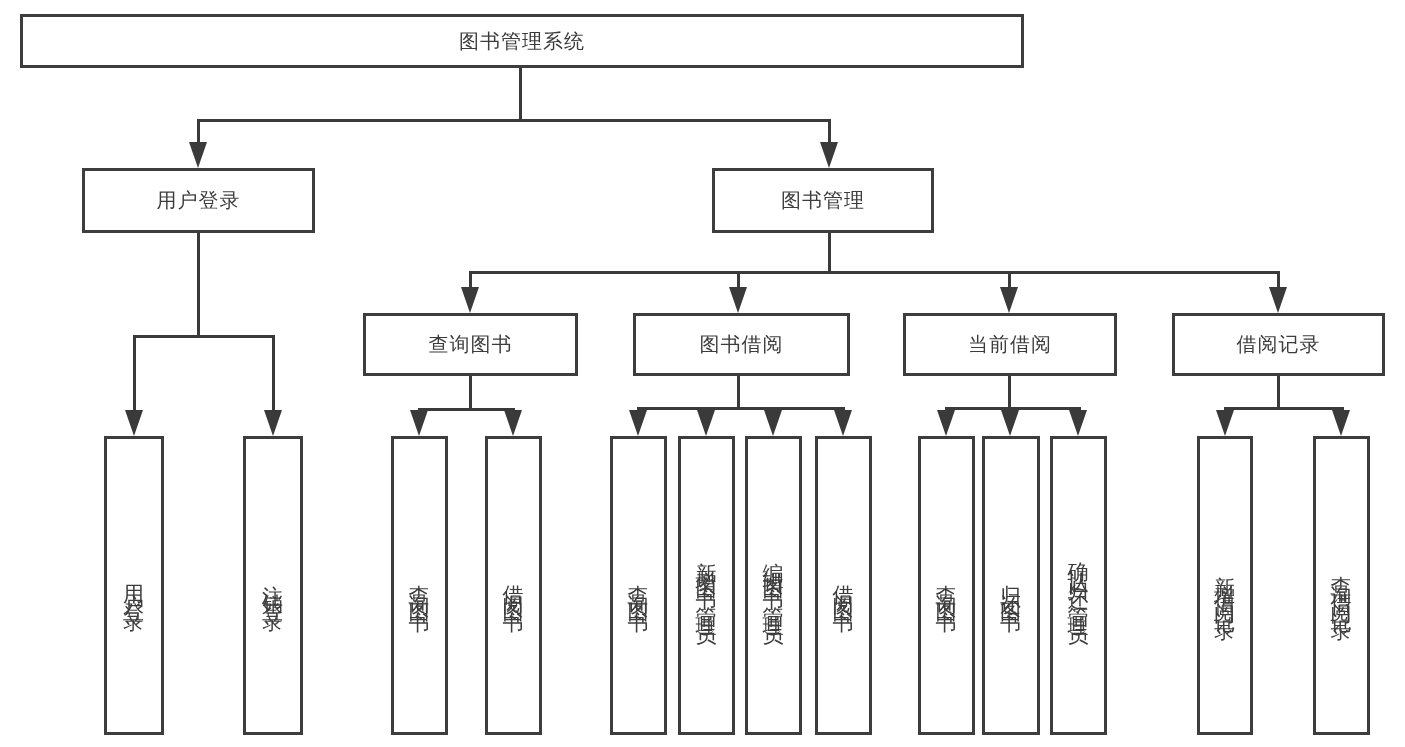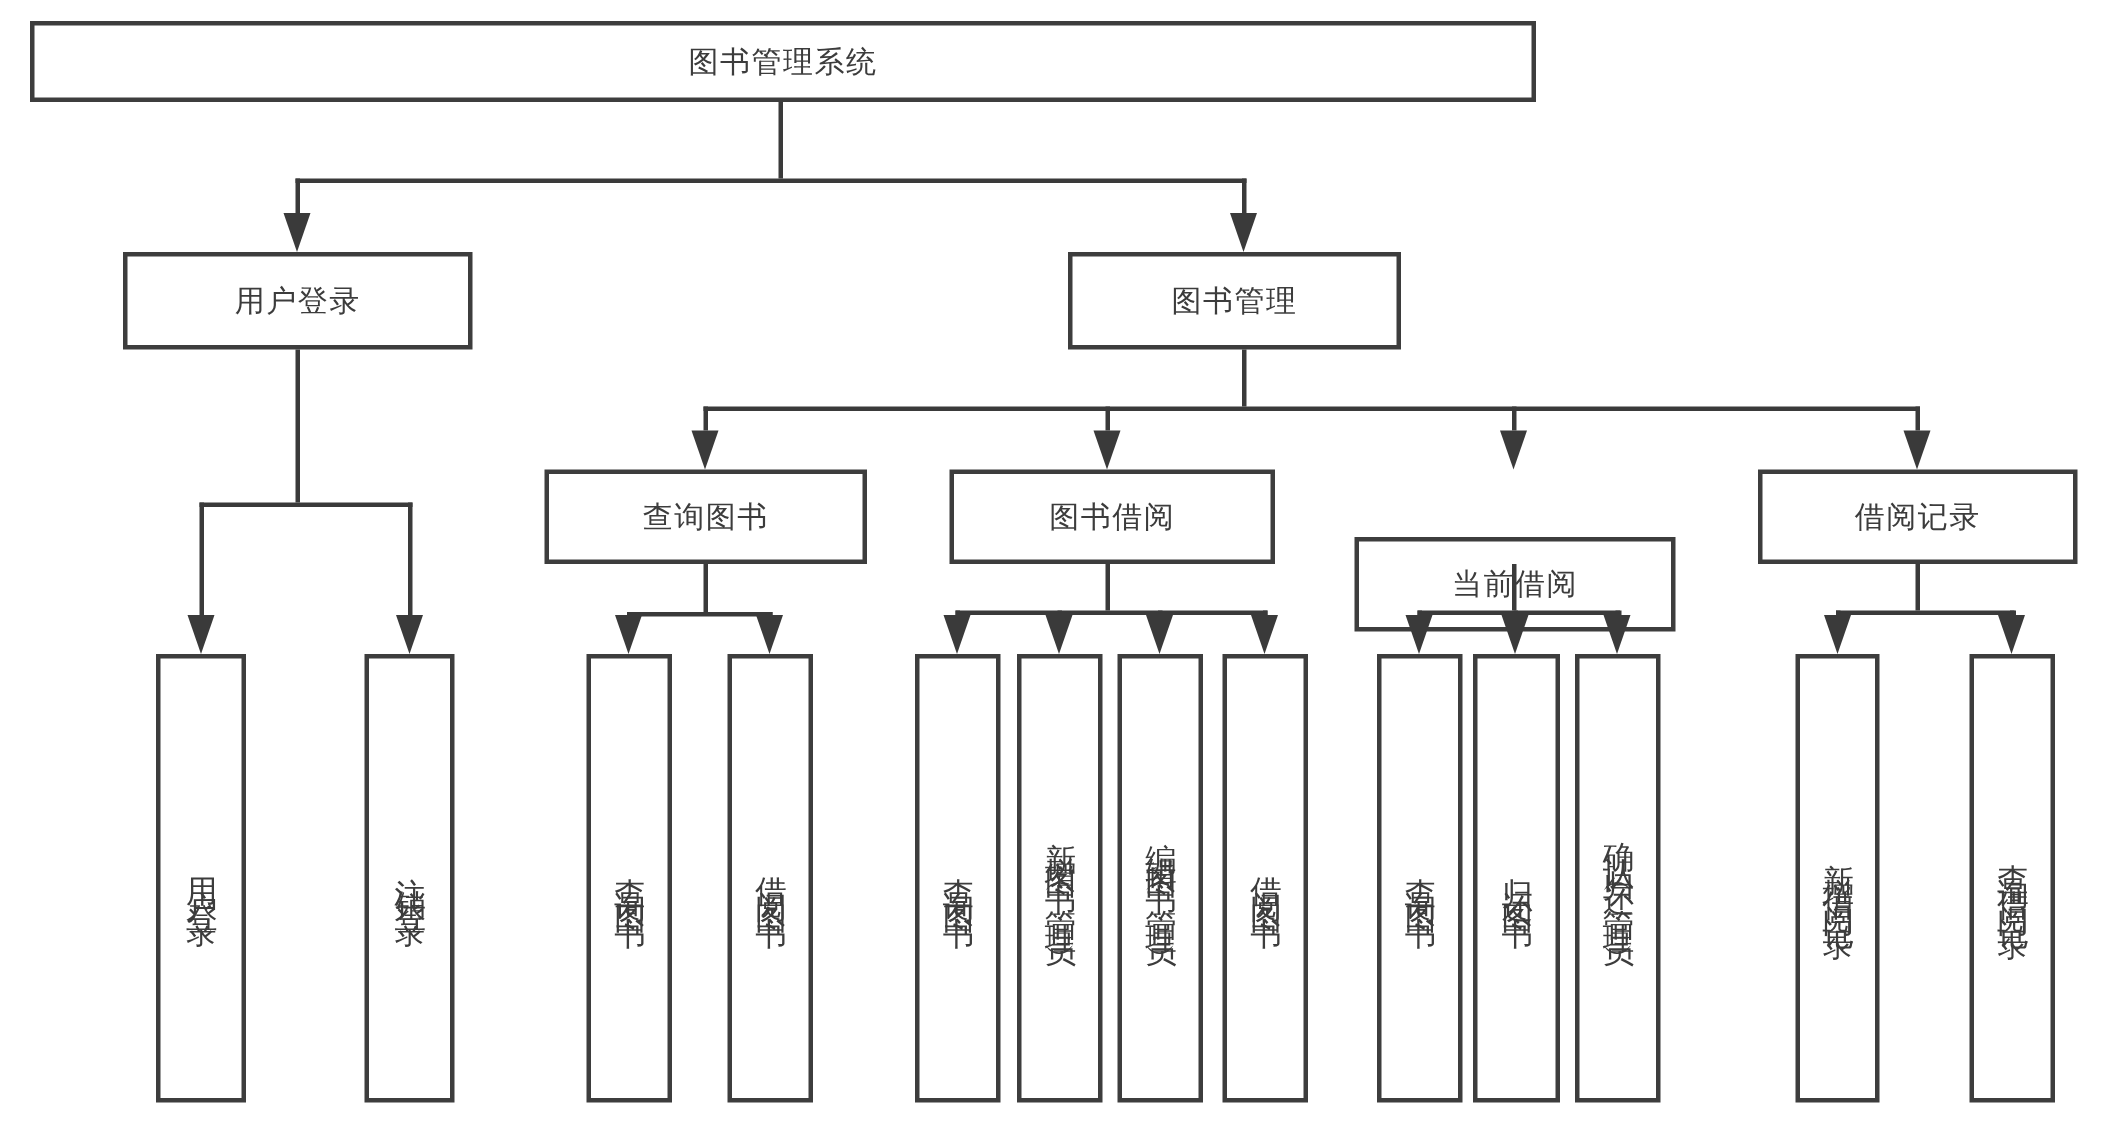--- a/index.html
+++ b/index.html
@@ -101,7 +101,7 @@
 
   <div class="box hbox" style="left:363px; top:313px; width:215px; height:63px;">查询图书</div>
   <div class="box hbox" style="left:633px; top:313px; width:217px; height:63px;">图书借阅</div>
-  <div class="box hbox" style="left:903px; top:313px; width:214px; height:63px;margin-top:45px;">当前借阅</div>
+  <div class="box hbox" style="left:903px; top:313px; width:214px; height:63px;">当前借阅</div>
   <div class="box hbox" style="left:1172px; top:313px; width:213px; height:63px;">借阅记录</div>
 
   <div class="vline" style="left:469px; top:376px; height:32px;"></div>

